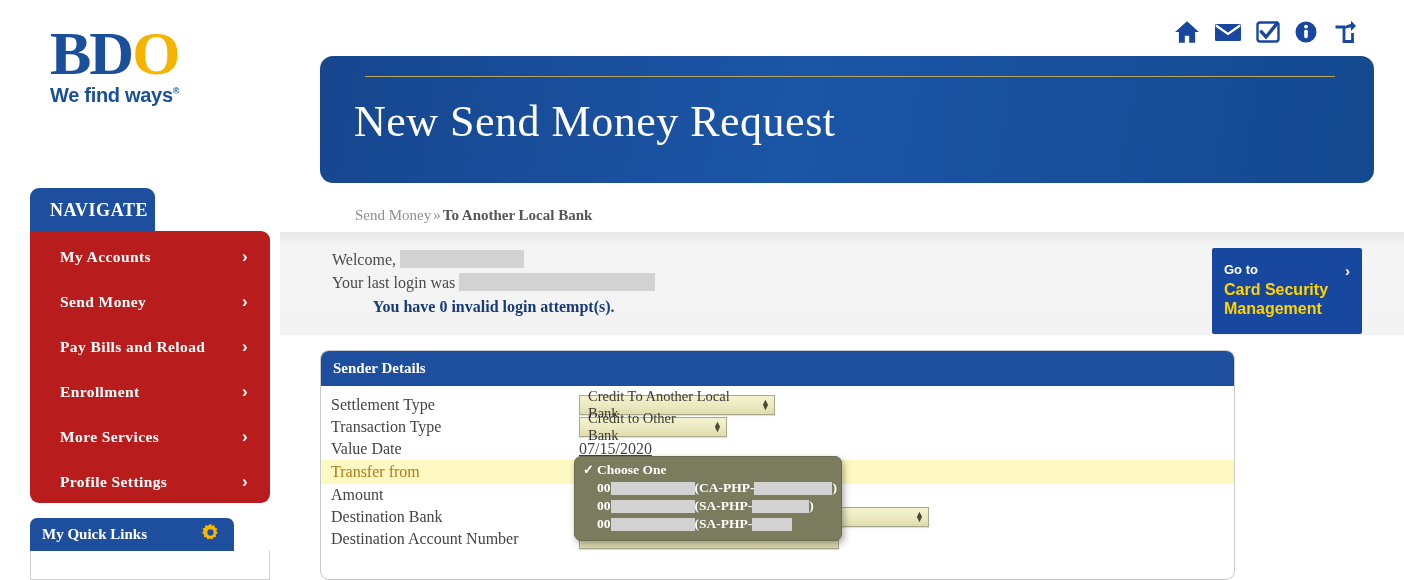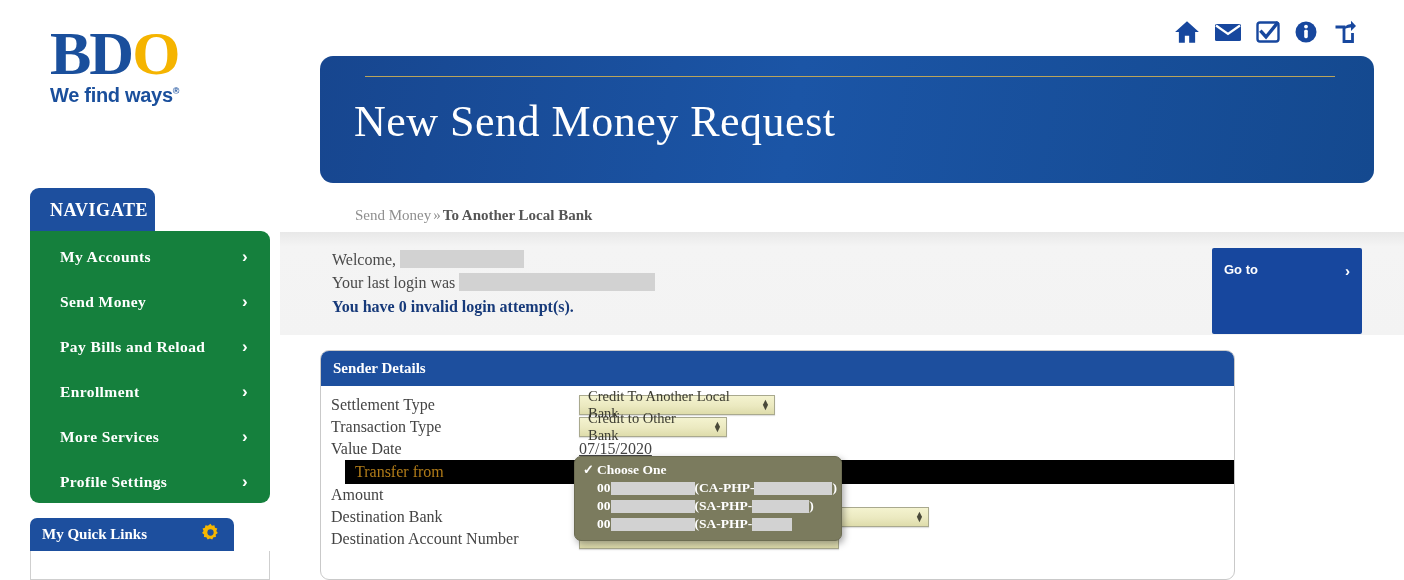--- a/index.html
+++ b/index.html
@@ -79,7 +79,7 @@
   }
   .nav-body {
     position: absolute; left: 30px; top: 231px; width: 240px; height: 272px;
-    background: #15803d; border-radius: 0 9px 9px 9px;
+    background: #b91c1c; border-radius: 0 9px 9px 9px;
     padding-top: 3px;
   }
   .nav-item {

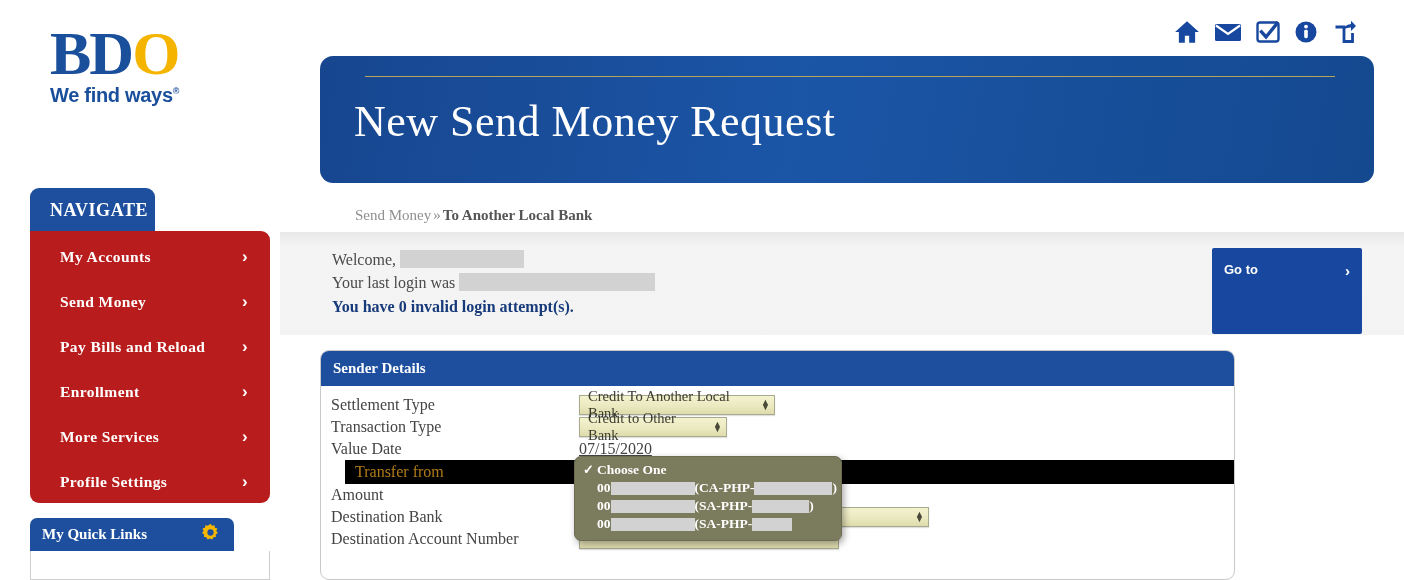--- a/index.html
+++ b/index.html
@@ -217,6 +217,10 @@
   <div class="promo">
     <div class="promo-arrow">›</div>
     <div class="promo-goto">Go to</div>
+    <div class="promo-main">
+      <span>Card Security</span><br>
+      <span>Management</span>
+    </div>
   </div>
 
   <div class="nav-tab">

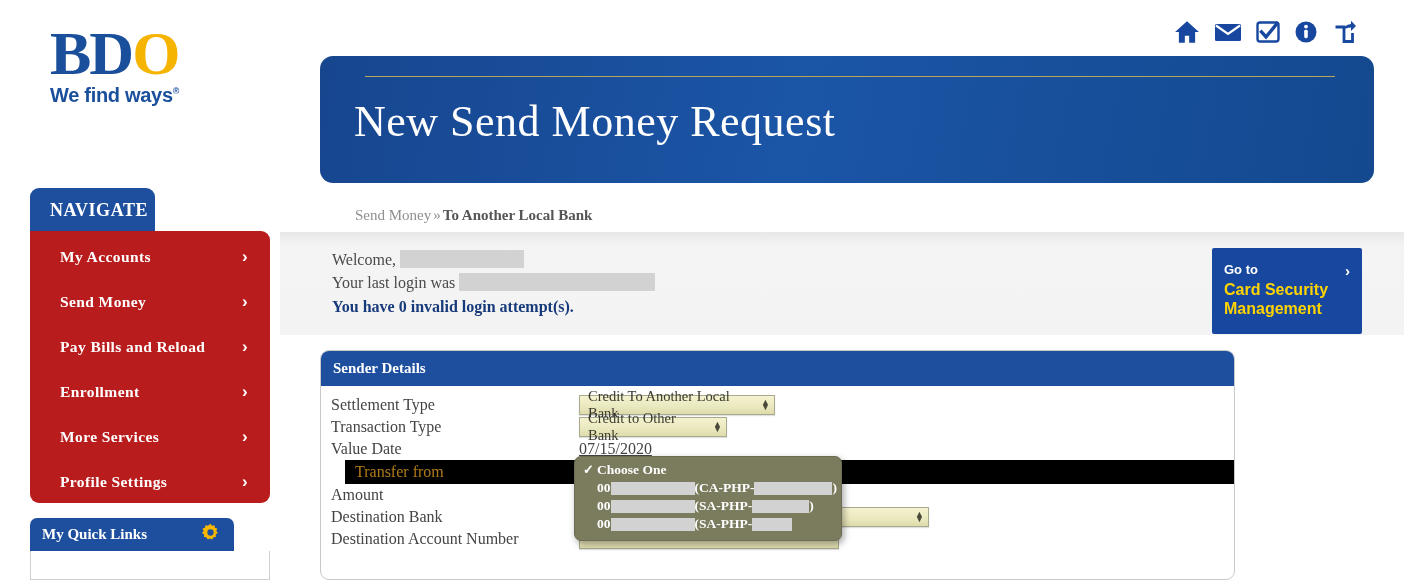--- a/index.html
+++ b/index.html
@@ -58,7 +58,7 @@
   .redact { display: inline-block; background: #d2d2d2; height: 18px; vertical-align: -3px; }
   .r-name { width: 124px; margin-left: 4px; }
   .r-login { width: 196px; margin-left: 4px; }
-  .invalid-line { font-size: 16px; font-weight: bold; color: #173a7a; margin-top: 4px; }
+  .invalid-line { font-size: 16px; font-weight: bold; color: #173a7a; margin-top: 4px; text-align: center; }
 
   
   .promo {

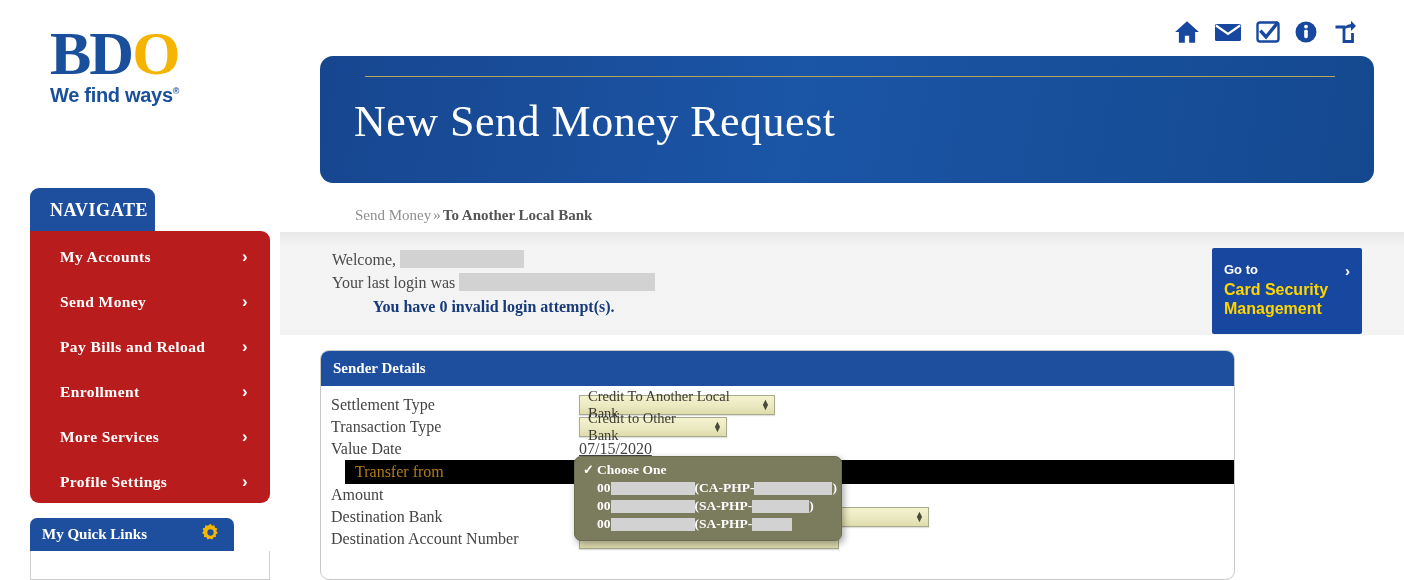--- a/index.html
+++ b/index.html
@@ -115,7 +115,7 @@
     font-size: 16px; color: #444444;
   }
   .form-row .lbl { width: 258px; padding-left: 10px; flex: none; }
-  .form-row.highlight { background: #000000; height: 24px; margin-left: 24px; }
+  .form-row.highlight { background: #fef9c3; height: 24px; }
   .form-row.highlight .lbl { color: #b07b18; }
 
   

